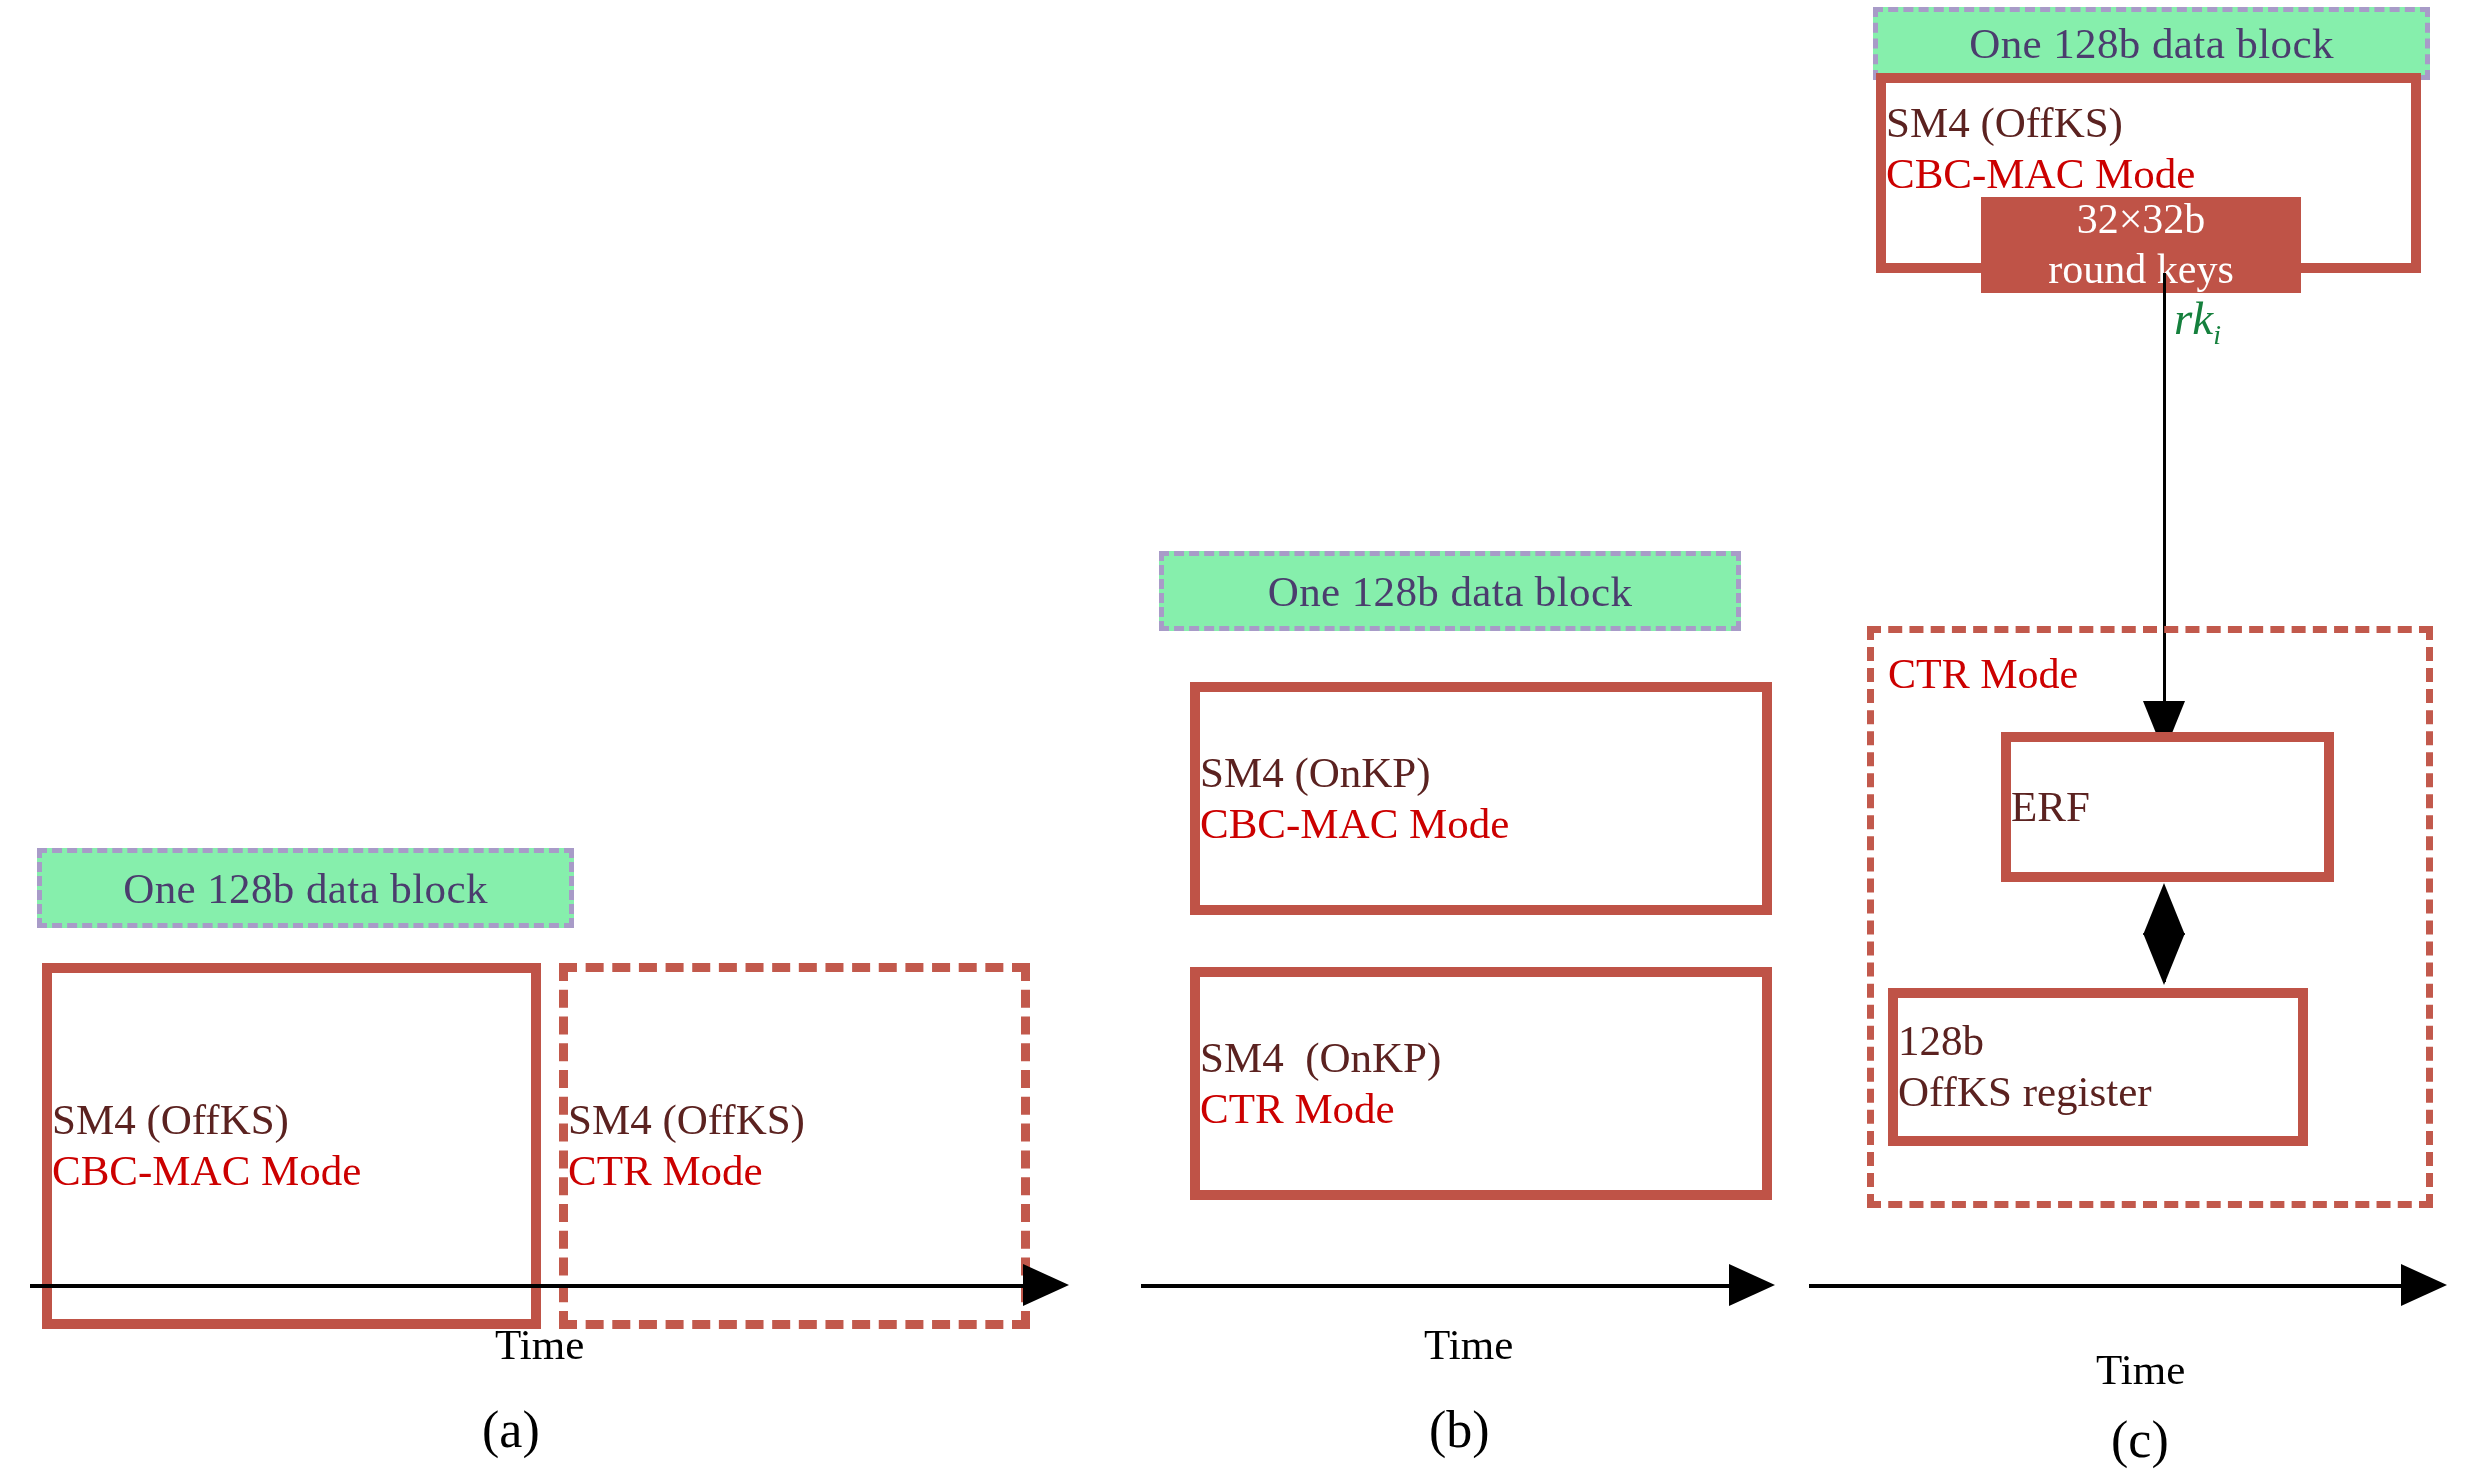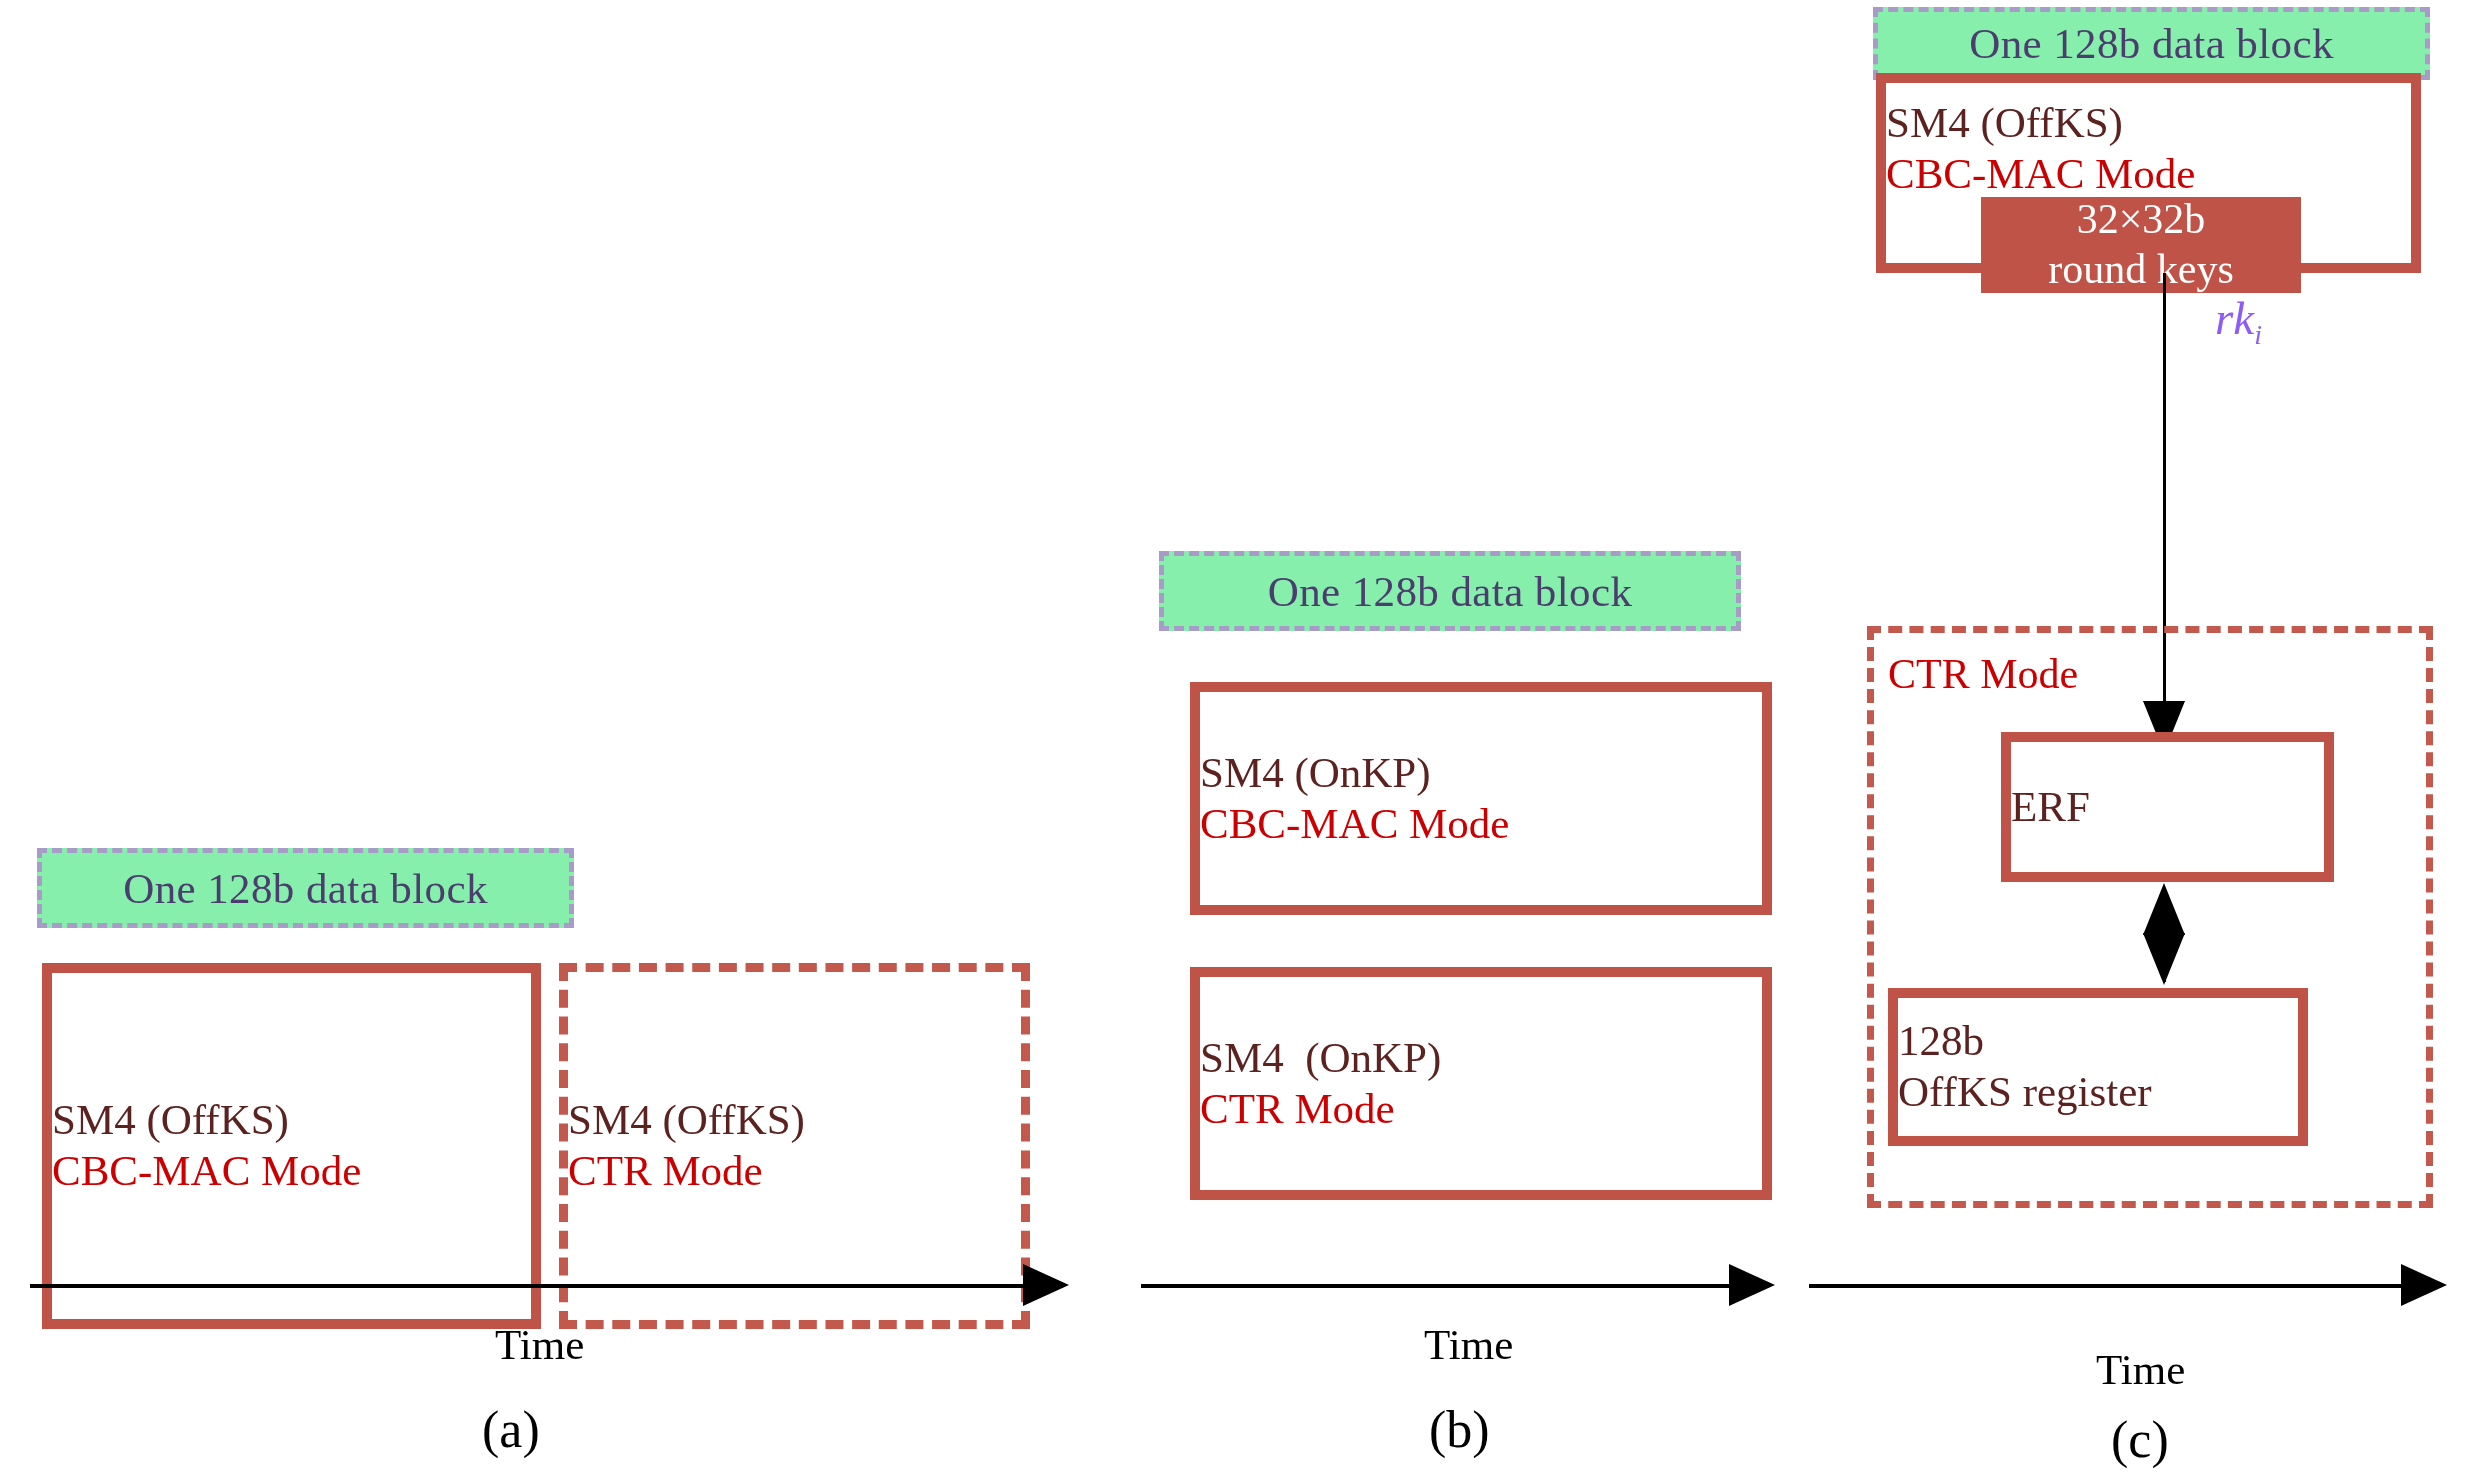--- a/index.html
+++ b/index.html
@@ -129,12 +129,11 @@
     border-bottom: 52px solid #000000;
   }
   .rk-label {
-    color: #8b5cf6;
+    color: #15803d;
     font-style: italic;
     font-size: 47px;
     line-height: 1;
     white-space: nowrap;
-    margin-left: 41px;
   }
   .rk-label sub {
     font-size: 28px;

